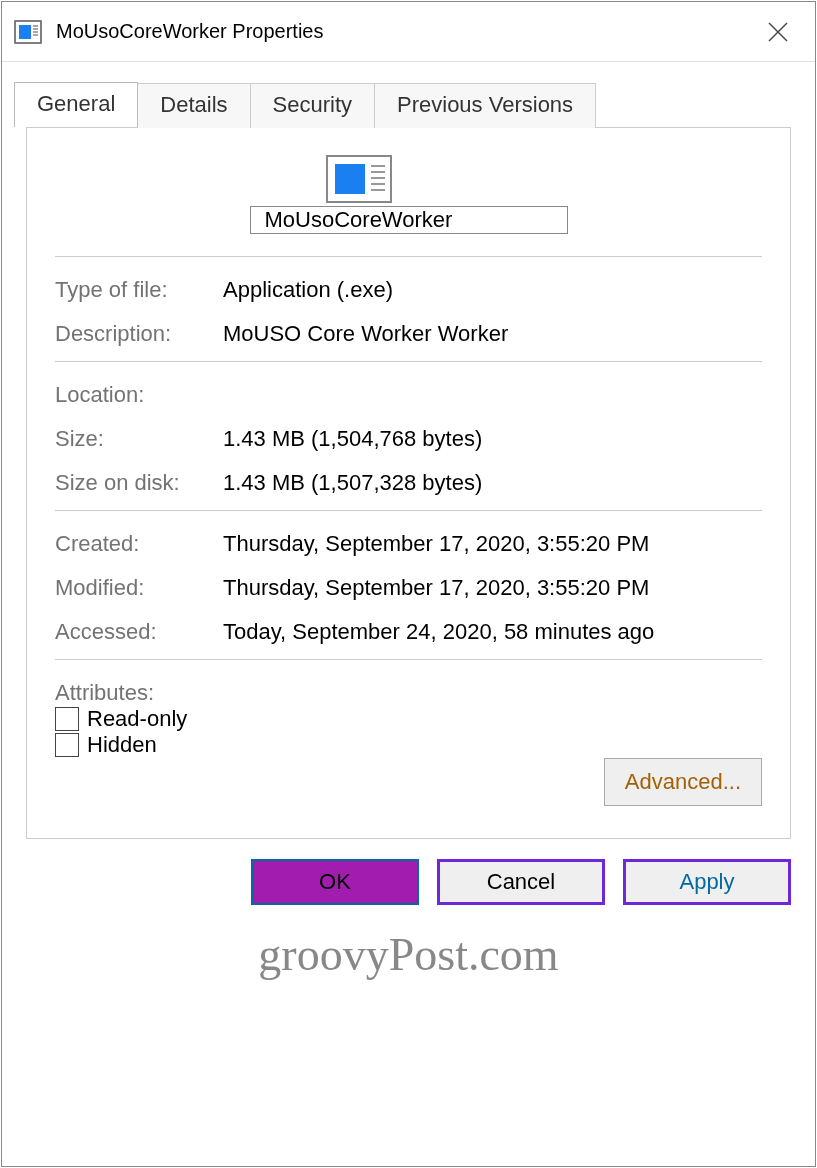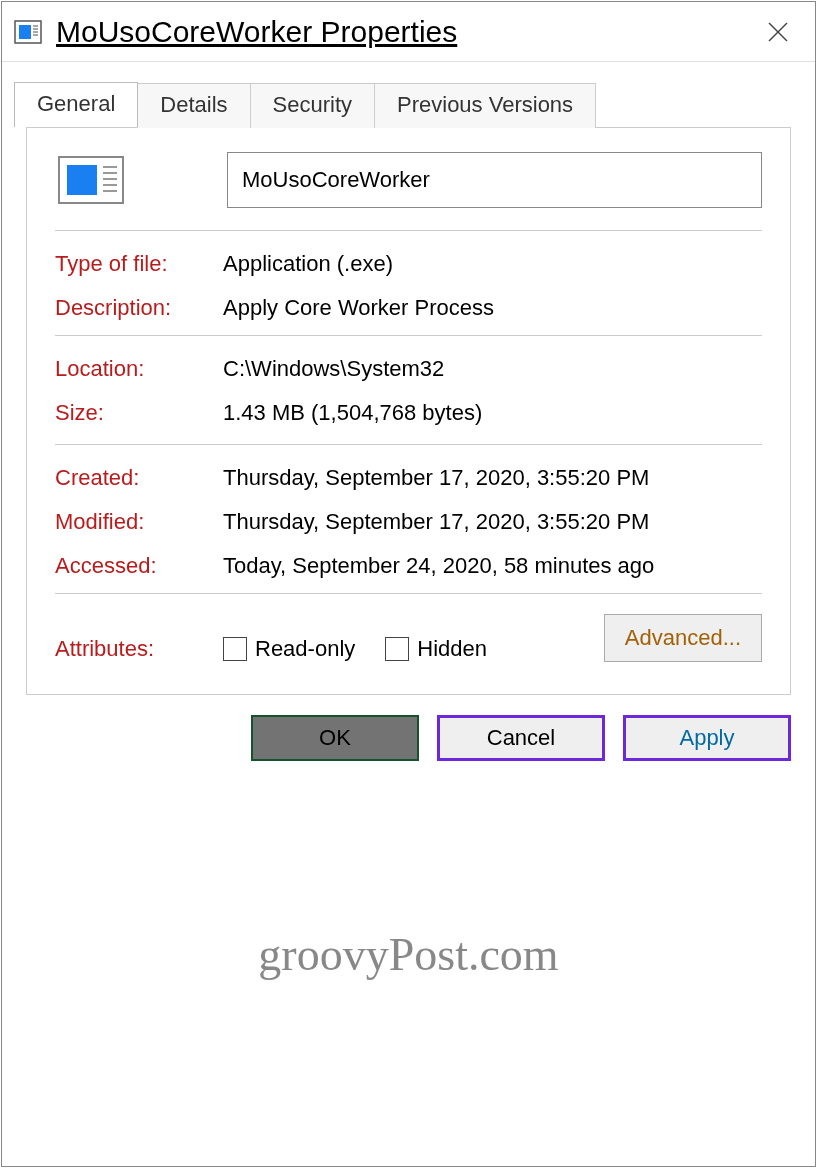--- a/index.html
+++ b/index.html
@@ -36,8 +36,7 @@
   }
   .titlebar .title {
     flex:1;
-    font-size:30px;
-    text-decoration:underline;
+    font-size:20px;
   }
   .titlebar .close {
     width:50px; height:40px;

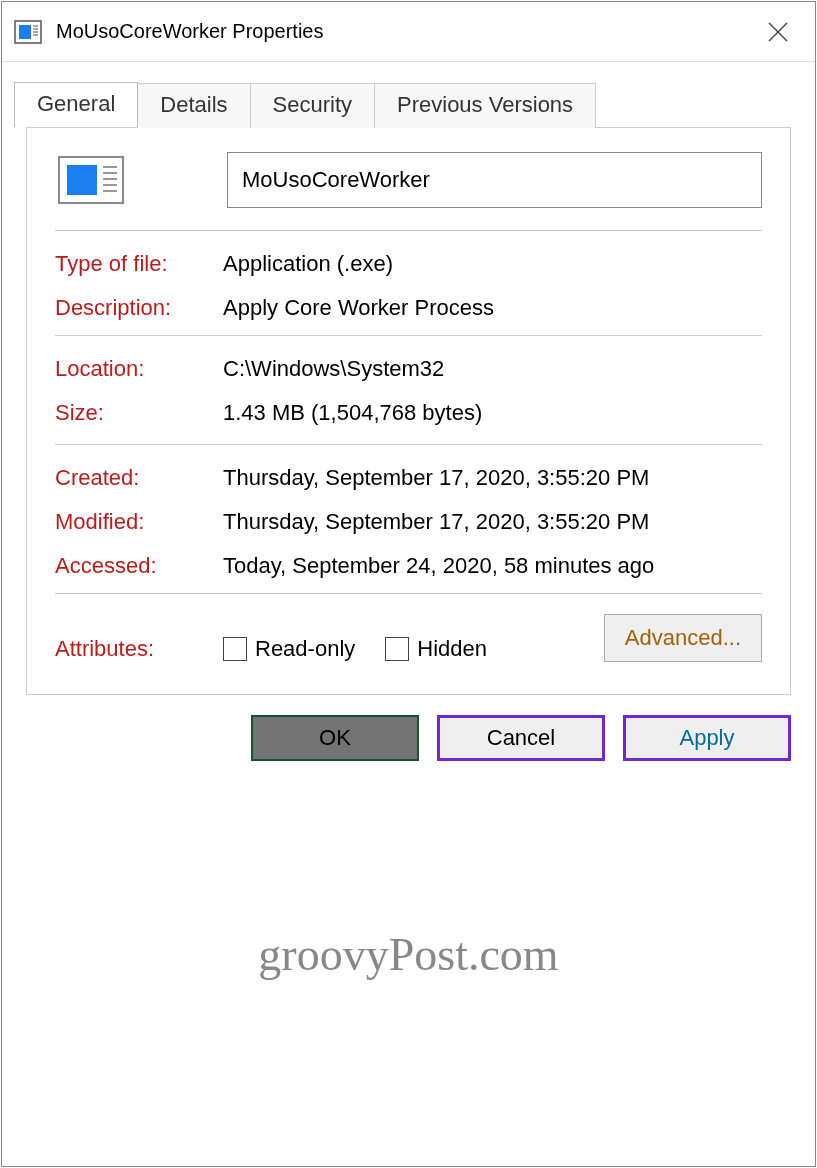--- a/index.html
+++ b/index.html
@@ -104,6 +104,7 @@
     display:flex;
     align-items:center;
     margin-bottom:22px;
+    flex-direction:column;
   }
   .fileicon {
     width:72px; height:54px;

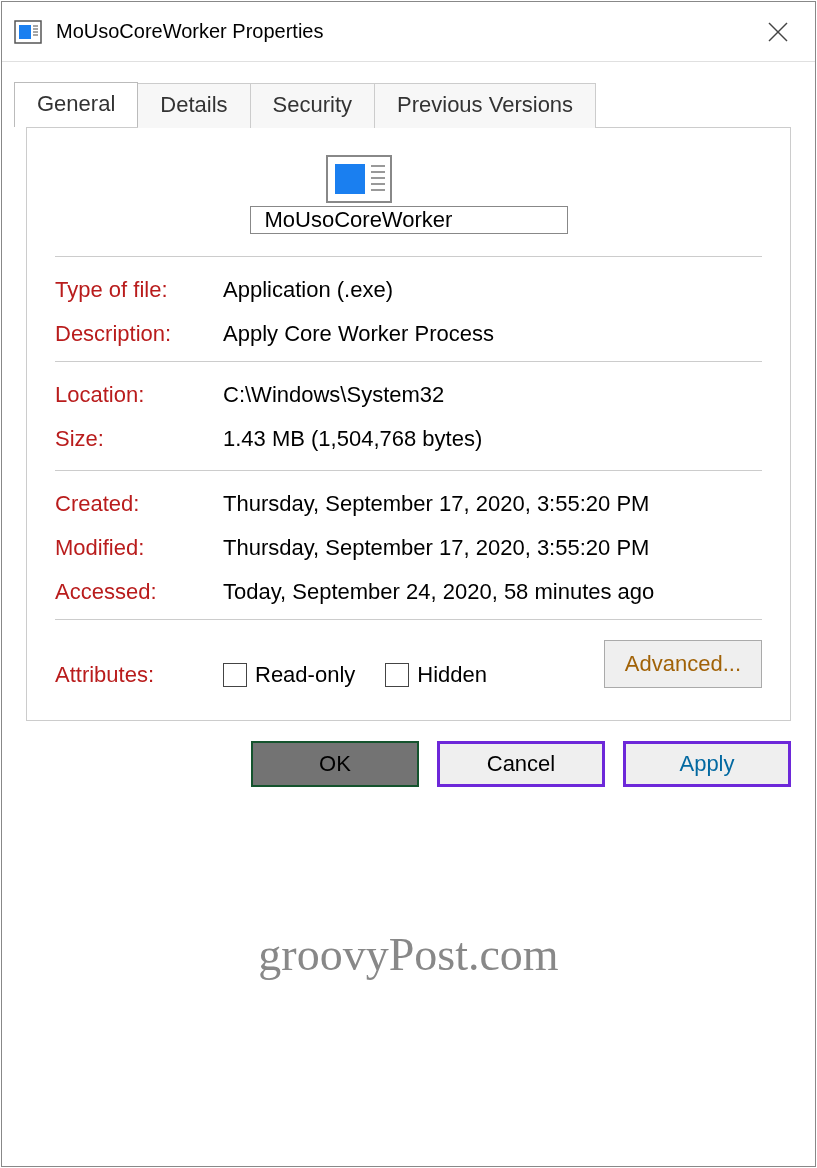--- a/index.html
+++ b/index.html
@@ -88,7 +88,7 @@
   .label-col {
     width:168px;
     font-size:22px;
-    color:#b91c1c;
+    color:#737373;
   }
   .value-col {
     flex:1;

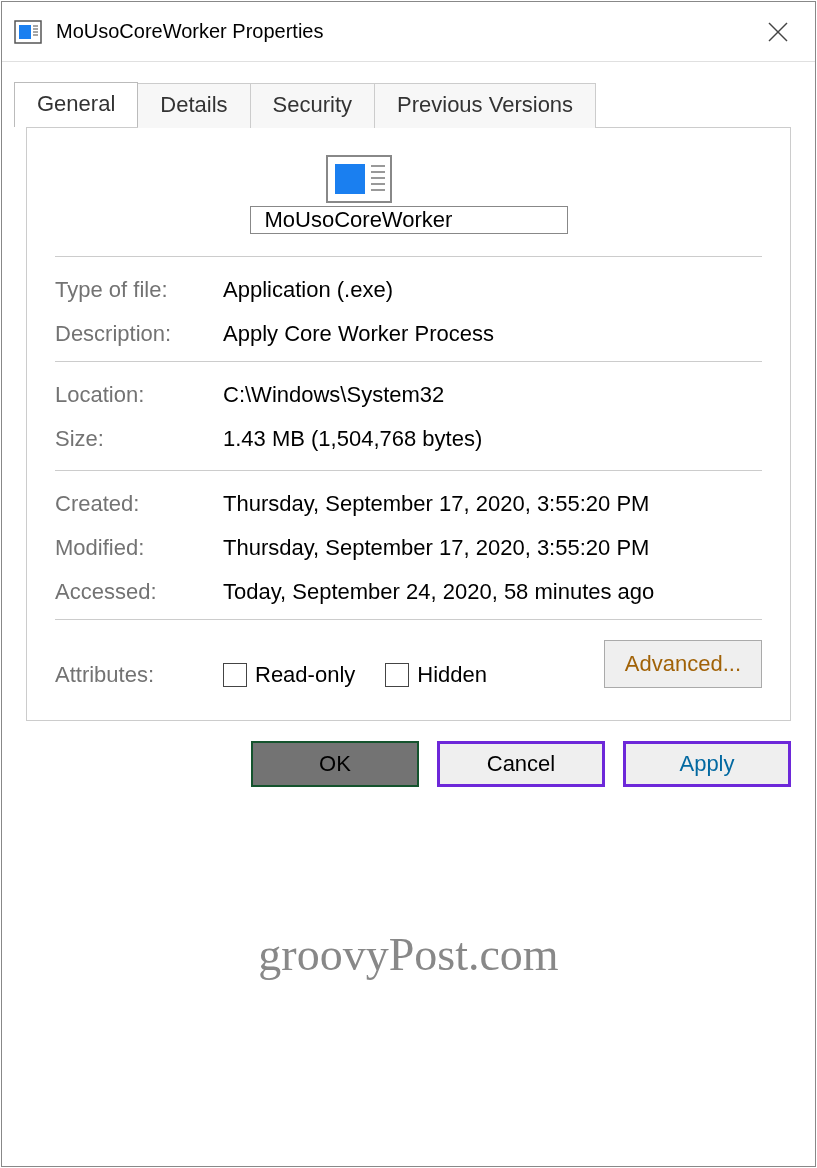--- a/index.html
+++ b/index.html
@@ -238,7 +238,7 @@
       </div>
       <div class="row" style="margin-bottom:14px;">
         <div class="label-col">Description:</div>
-        <div class="value-col">Apply Core Worker Process</div>
+        <div class="value-col">MoUSO Core Worker Worker</div>
       </div>
 
       <hr class="section-divider">

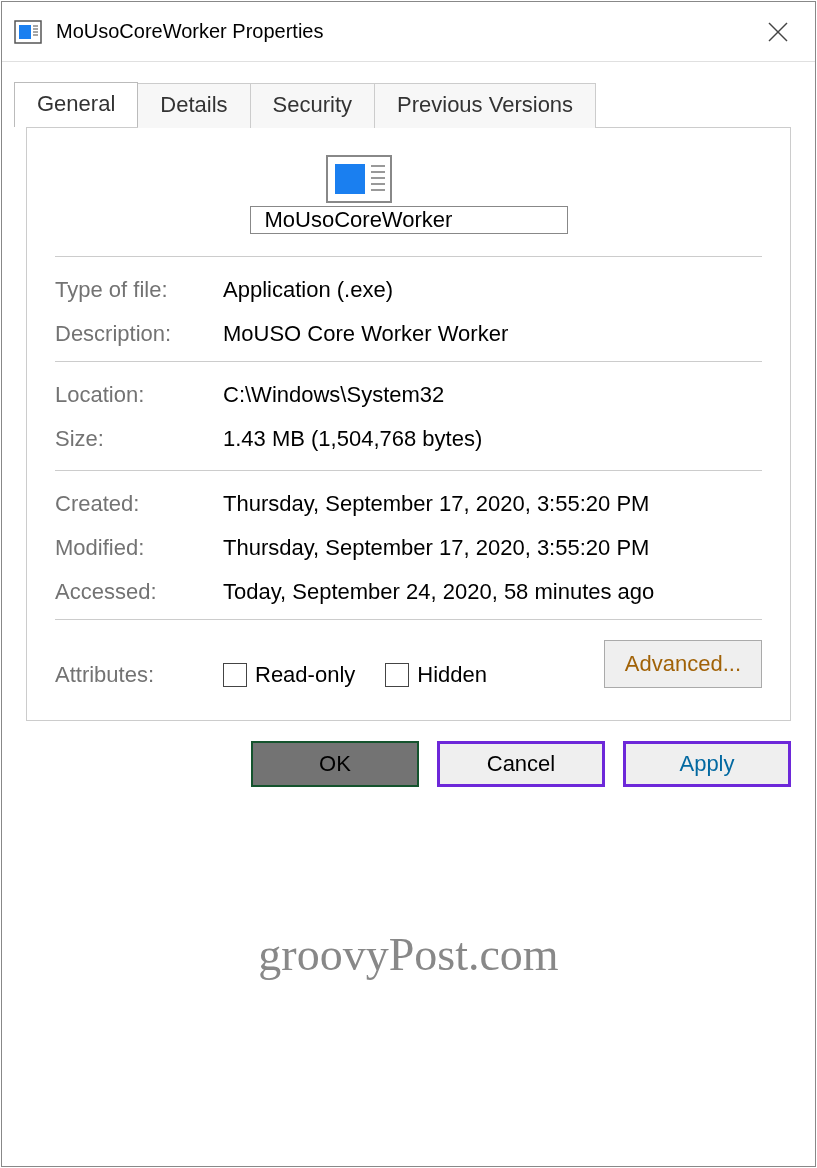--- a/index.html
+++ b/index.html
@@ -245,7 +245,6 @@
 
       <div class="row">
         <div class="label-col">Location:</div>
-        <div class="value-col">C:\Windows\System32</div>
       </div>
       <div class="row">
         <div class="label-col">Size:</div>

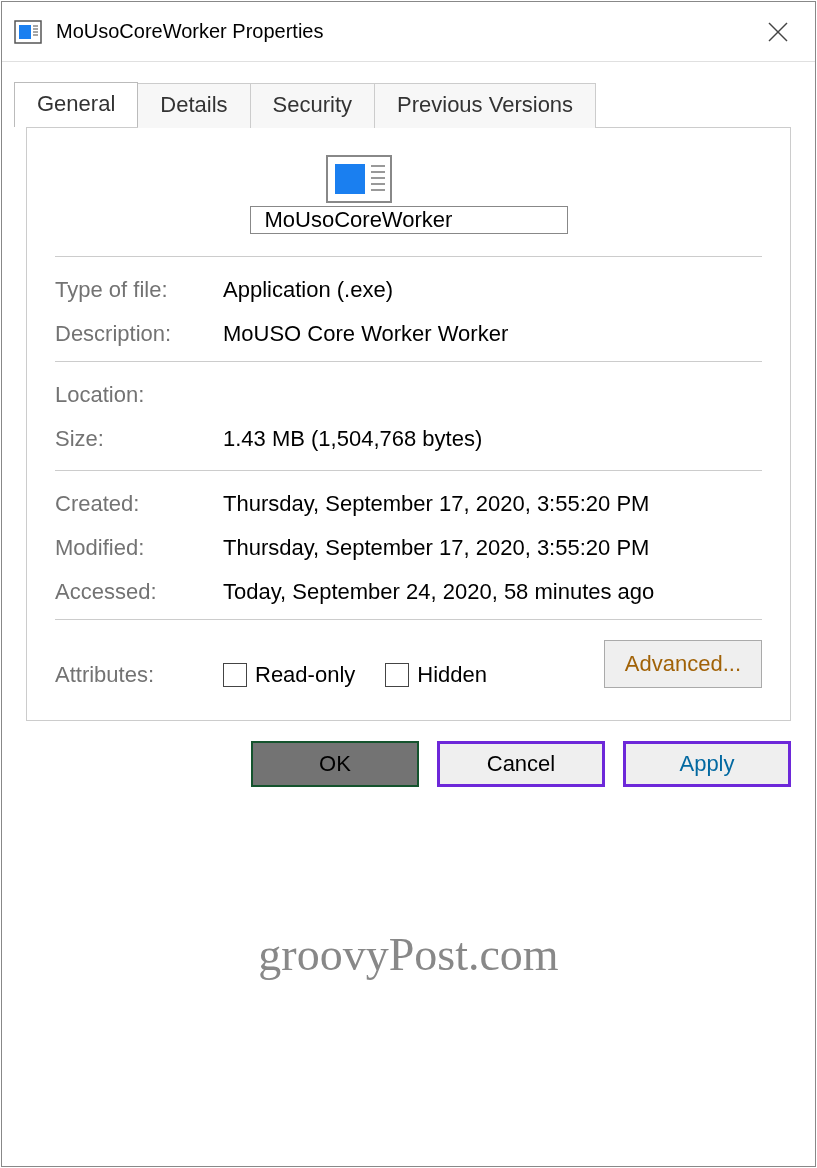--- a/index.html
+++ b/index.html
@@ -250,6 +250,10 @@
         <div class="label-col">Size:</div>
         <div class="value-col">1.43 MB (1,504,768 bytes)</div>
       </div>
+      <div class="row" style="margin-bottom:14px;">
+        <div class="label-col">Size on disk:</div>
+        <div class="value-col">1.43 MB (1,507,328 bytes)</div>
+      </div>
 
       <hr class="section-divider">
 

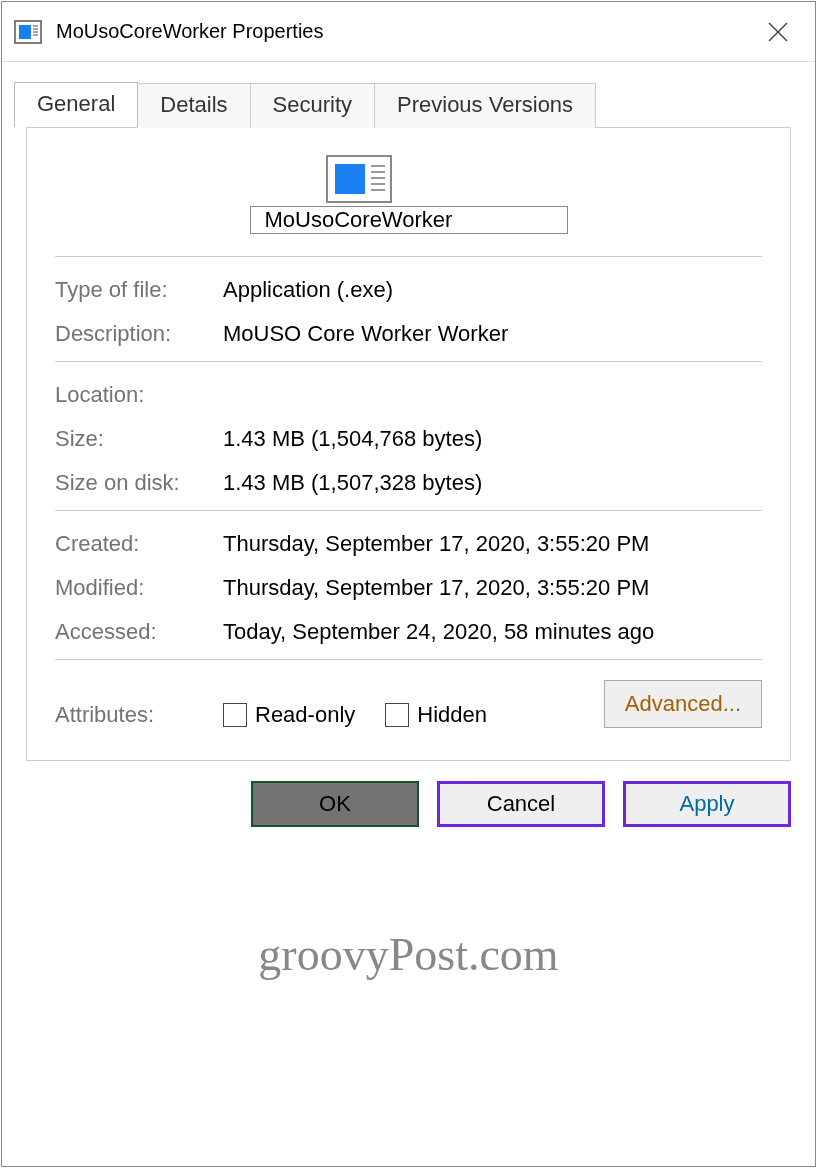--- a/index.html
+++ b/index.html
@@ -122,9 +122,10 @@
   
   .attr-row {
     display:flex;
-    align-items:flex-end;
+    align-items:flex-start;
     margin-top:10px;
     margin-bottom:8px;
+    flex-direction:column;
   }
   .checkbox {
     display:flex;

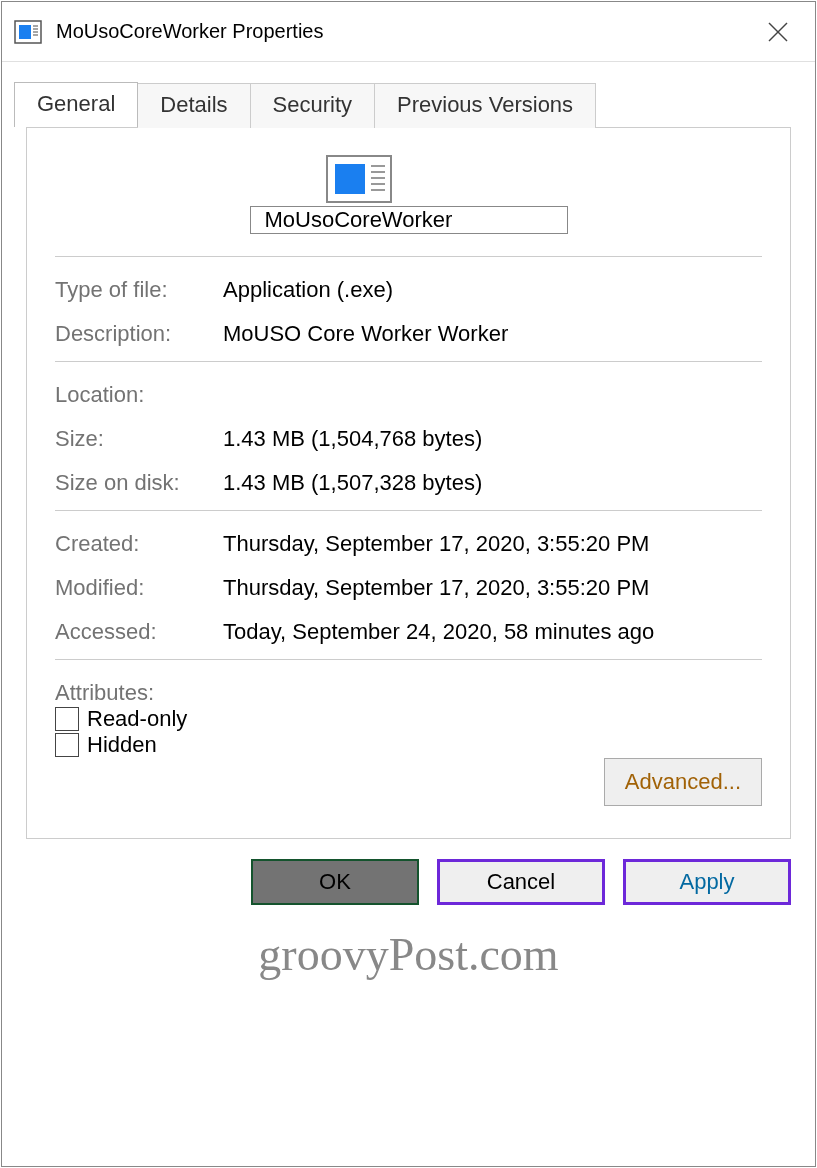--- a/index.html
+++ b/index.html
@@ -174,8 +174,8 @@
     background:#efefef;
   }
   .dbtn.default {
-    border:2px solid #14532d;
-    background:#737373;
+    border:2px solid #0369a1;
+    background:#a21caf;
   }
   .dbtn.disabled {
     color:#0369a1;

